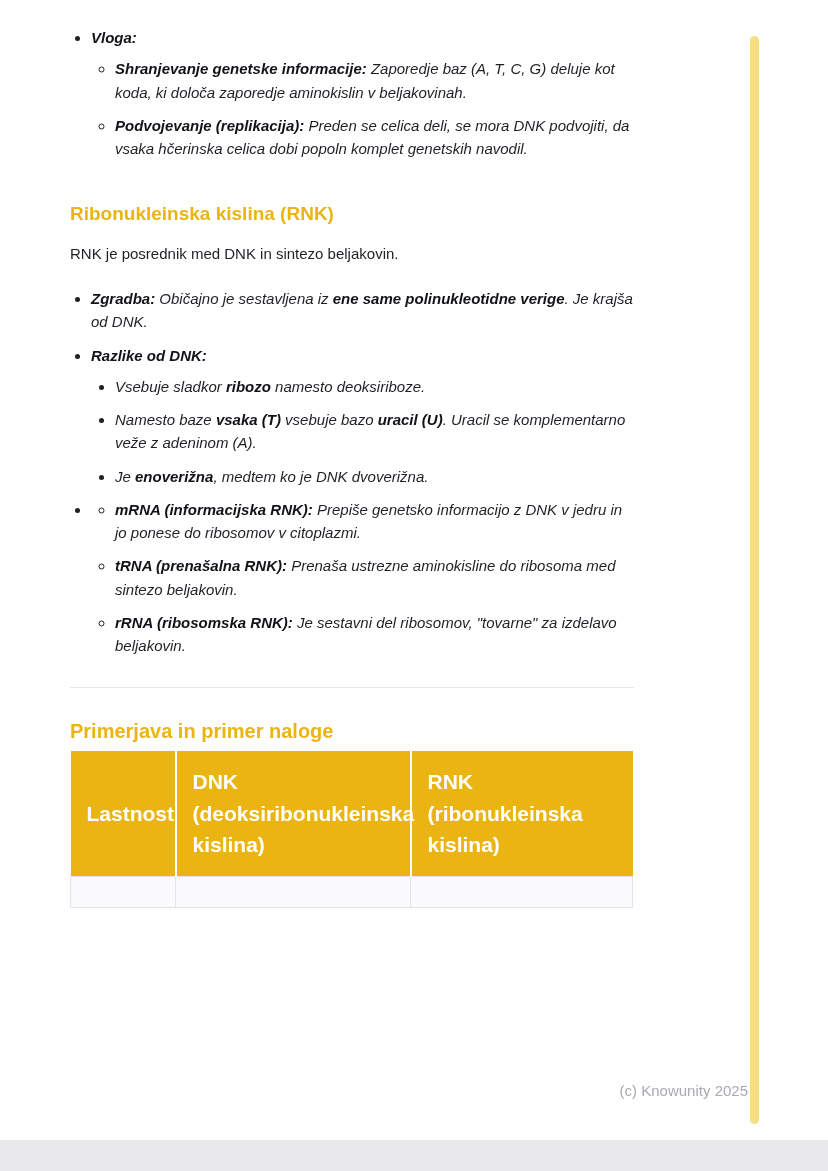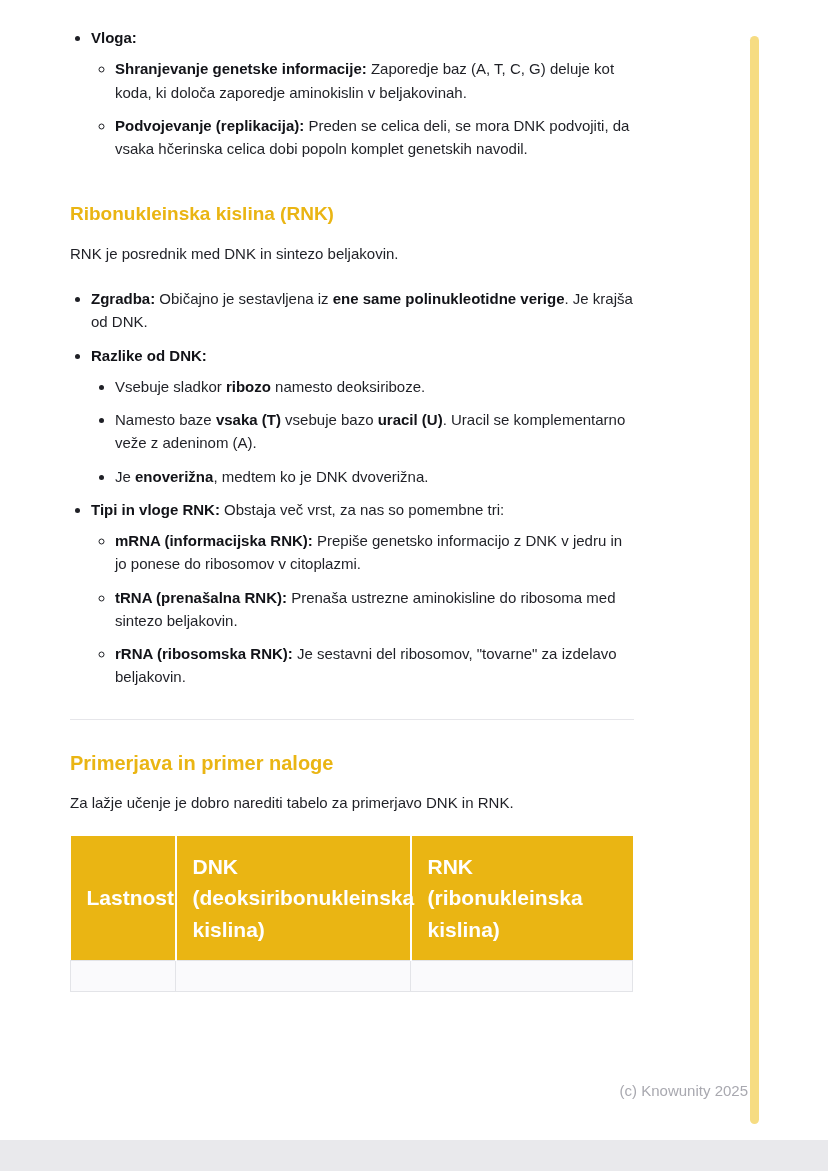--- a/index.html
+++ b/index.html
@@ -27,7 +27,7 @@
   }
   .b{font-weight:700;color:#121318;}
   ul{margin:0;padding-left:21px;}
-  ul.lvl1{list-style:disc;}
+  ul.lvl1{list-style:disc;font-style:italic;}
   ul.circle{list-style:circle;}
   ul.disc{list-style:disc;}
   li{margin:0 0 10px 0;}

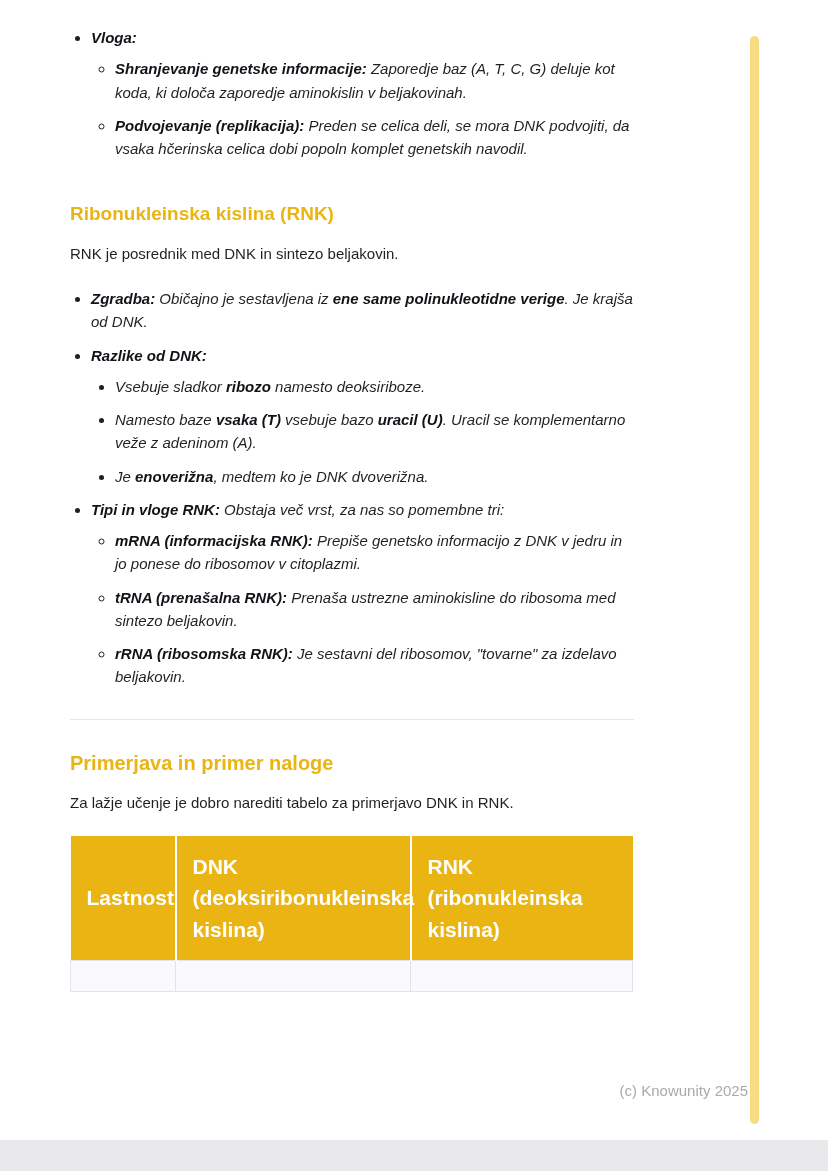--- a/index.html
+++ b/index.html
@@ -149,7 +149,6 @@
         </ul>
       </li>
       <li>
-        <div><span class="b">Tipi in vloge RNK:</span><span> Obstaja več vrst, za nas so pomembne tri:</span></div>
         <ul class="circle">
           <li>
             <div><span class="b">mRNA (informacijska RNK):</span><span> Prepiše genetsko informacijo z DNK v jedru in jo ponese do ribosomov v citoplazmi.</span></div>

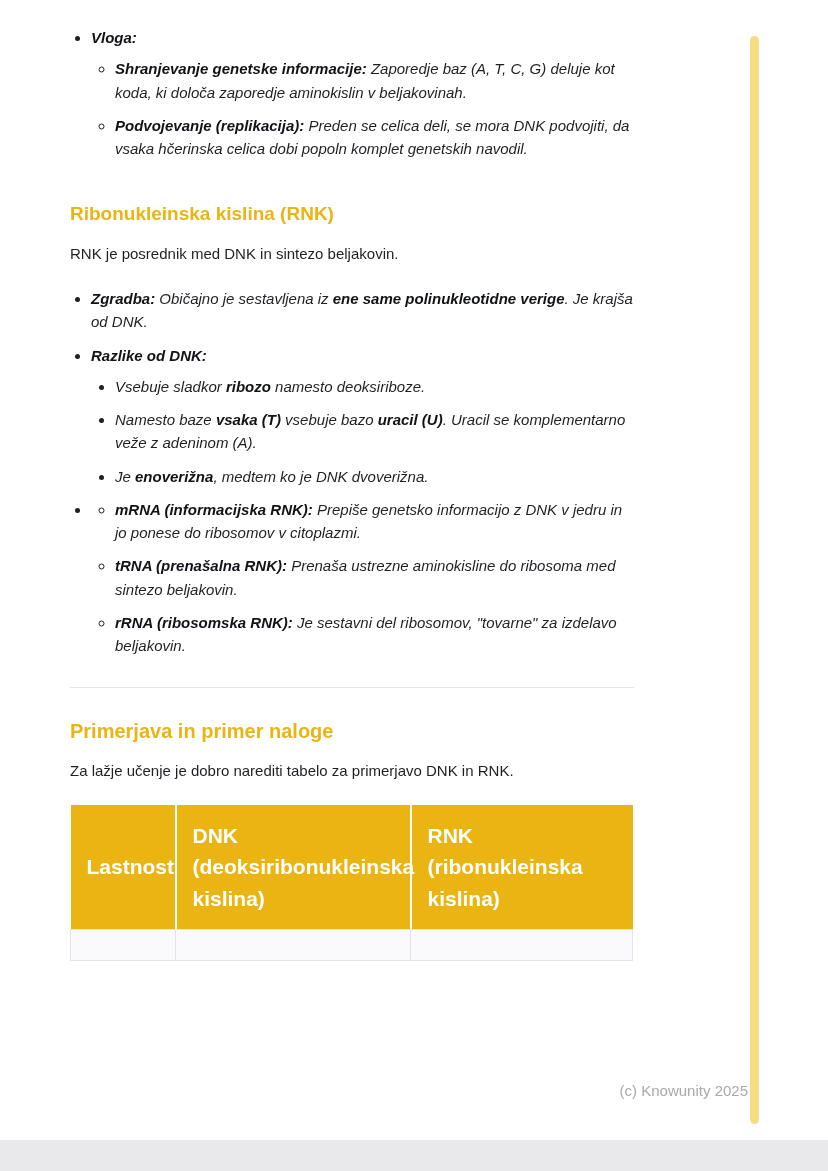--- a/index.html
+++ b/index.html
@@ -166,7 +166,6 @@
     <hr class="divider">
 
     <h2 class="h2">Primerjava in primer naloge</h2>
-    <p class="para">Za lažje učenje je dobro narediti tabelo za primerjavo DNK in RNK.</p>
 
     <table class="cmp">
       <colgroup>

